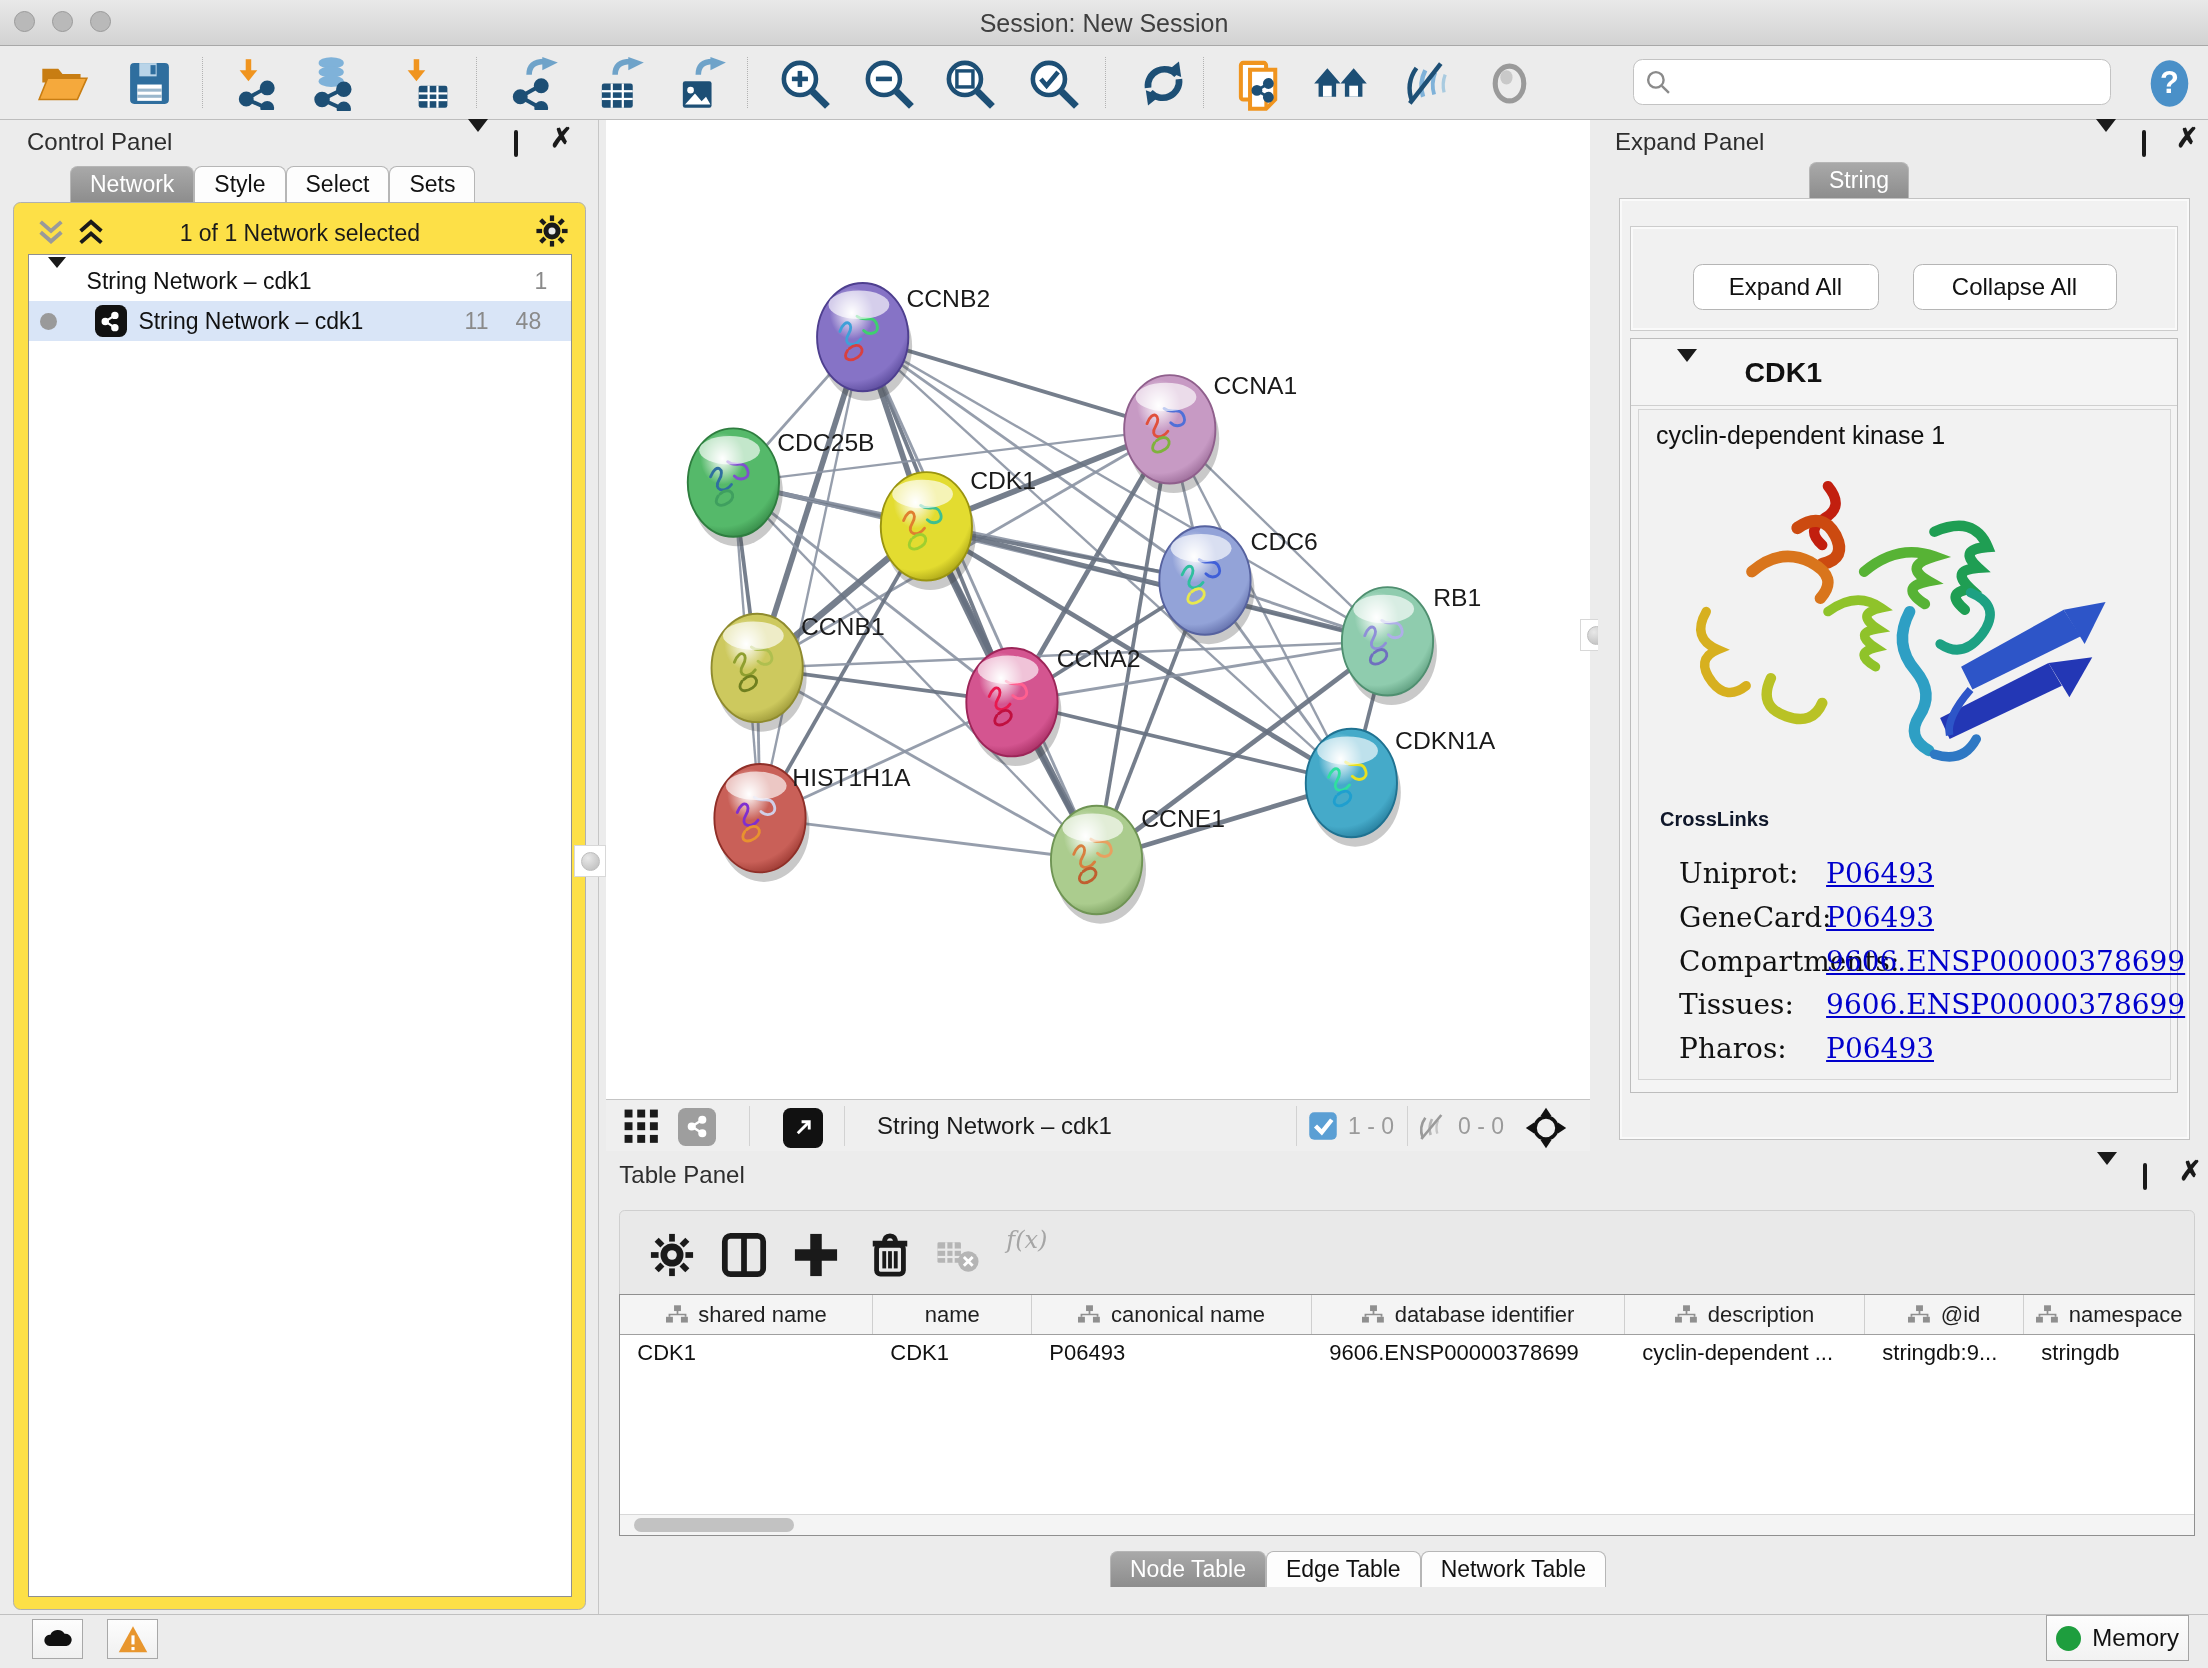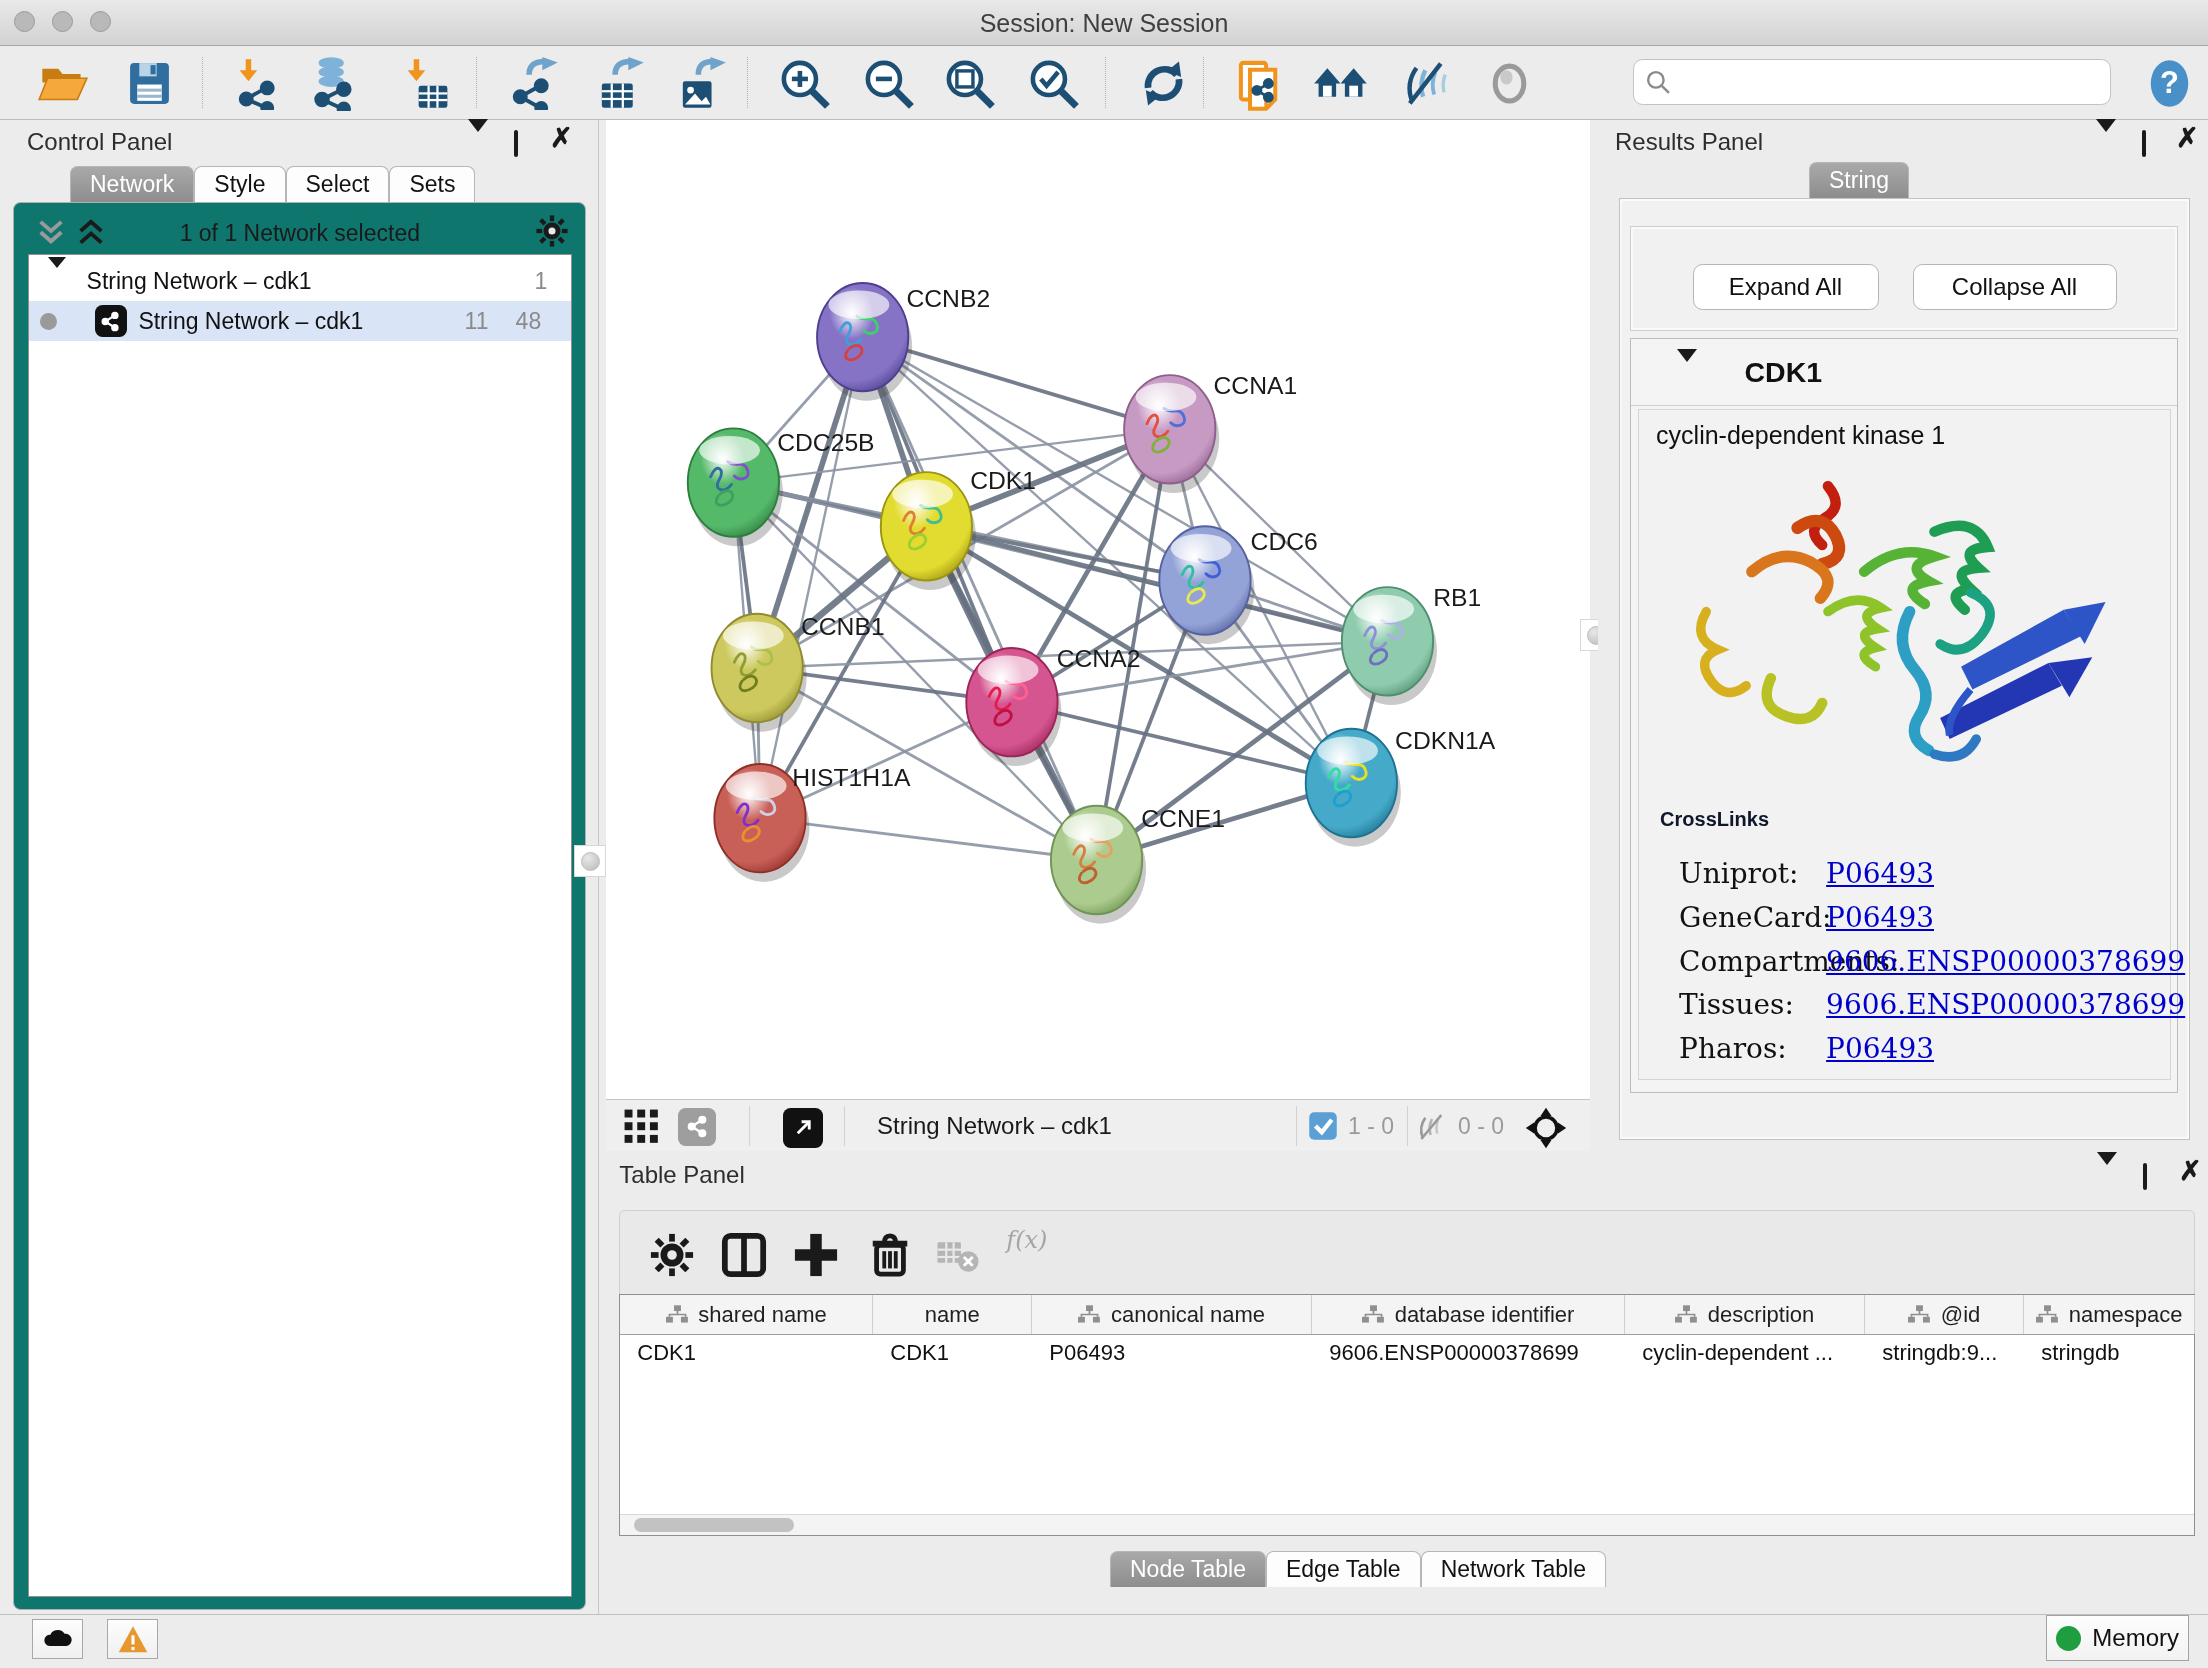--- a/index.html
+++ b/index.html
@@ -661,7 +661,7 @@
 
   <div id="results-panel" class="abs">
     <div class="panel-head">
-      <span class="panel-title" style="left:17px">Results Panel</span>
+      <span class="panel-title" style="left:17px">Expand Panel</span>
       <span class="ph-ic" style="left:498px"><span class="caret-down"></span></span>
       <span class="ph-ic" style="left:544px"><span class="box-ic"></span></span>
       <span class="ph-ic x-ic" style="left:578px;top:7.6px">✗</span>

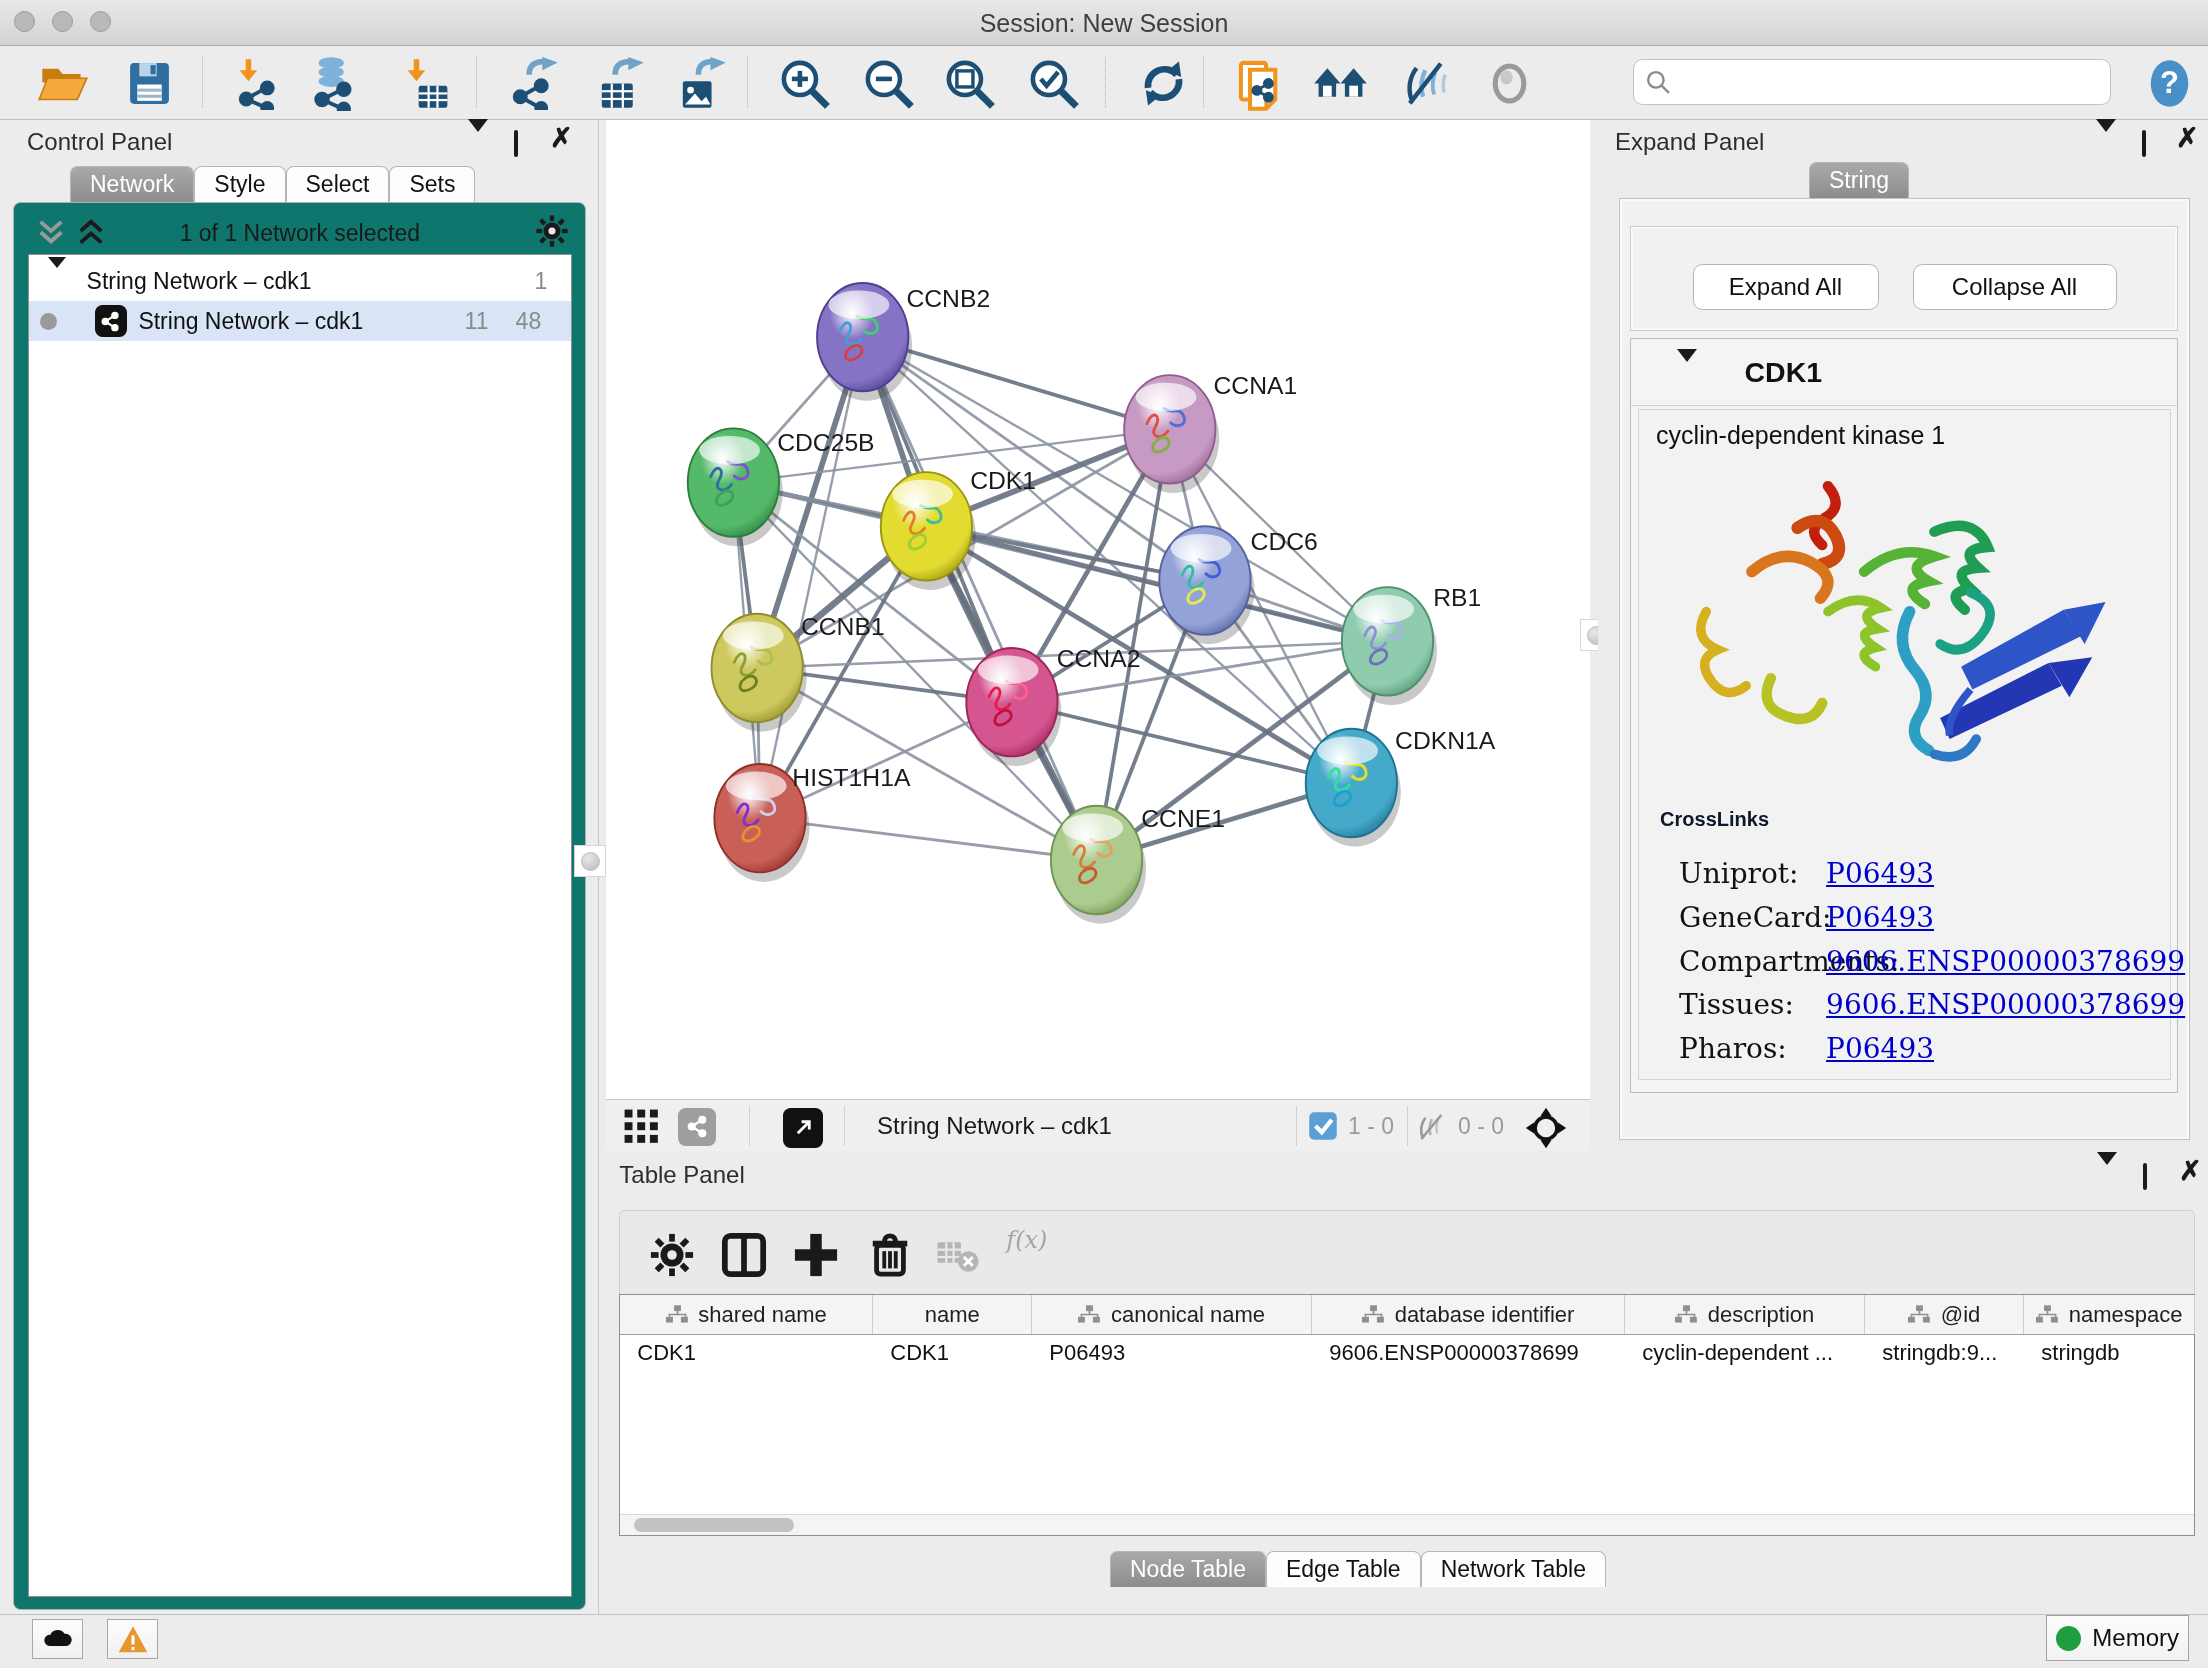--- a/index.html
+++ b/index.html
@@ -33,7 +33,7 @@
   .tab { height:36px; padding:0 19px; font-size:23px; color:#111; background:#fdfdfd; border:1px solid #b6b6b6; border-bottom:none; border-radius:7.6px 7.6px 0 0; display:flex; align-items:center; }
   .tab.sel { background:linear-gradient(#a9a9a9,#8d8d8d); color:#fff; }
 
-  #cp-body { position:absolute; left:13.3px; top:82px; width:573px; height:1408px; background:#0f766e; border:1px solid #b0b0b0; border-radius:7.6px; }
+  #cp-body { position:absolute; left:13.3px; top:82px; width:573px; height:1408px; background:#fde047; border:1px solid #b0b0b0; border-radius:7.6px; }
   #cp-toolrow { position:absolute; left:0; top:9.5px; width:100%; height:38px; }
   #cp-status { position:absolute; width:100%; text-align:center; top:7.6px; font-size:23px; color:#1a1a1a; }
   #cp-list { position:absolute; left:13.3px; top:51px; width:544px; height:1343px; background:#fff; border:1.9px solid #8f8f8f; }

